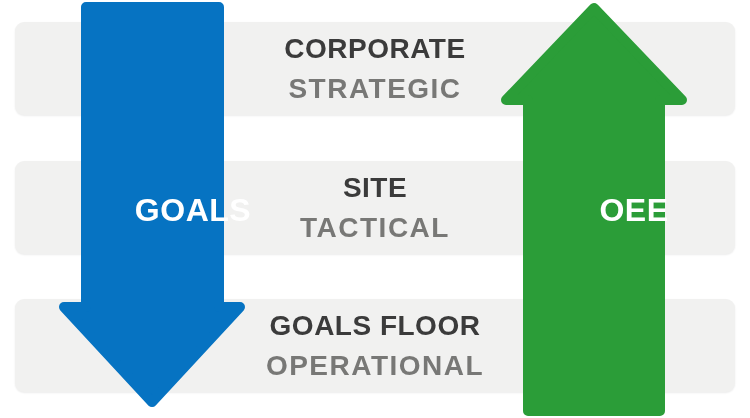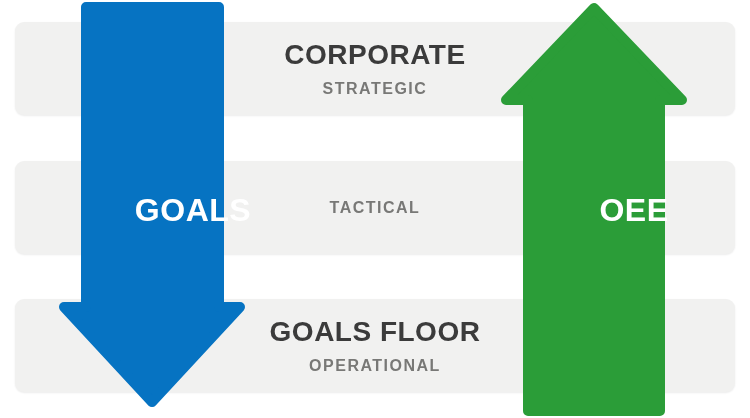--- a/index.html
+++ b/index.html
@@ -44,7 +44,7 @@
     color:var(--title-text);
   }
   .level-subtitle{
-    font-size:16px;font-weight:bold;line-height:1;
+    font-size:28px;font-weight:bold;line-height:1;
     letter-spacing:1.5px;
     color:var(--subtitle-text);
   }

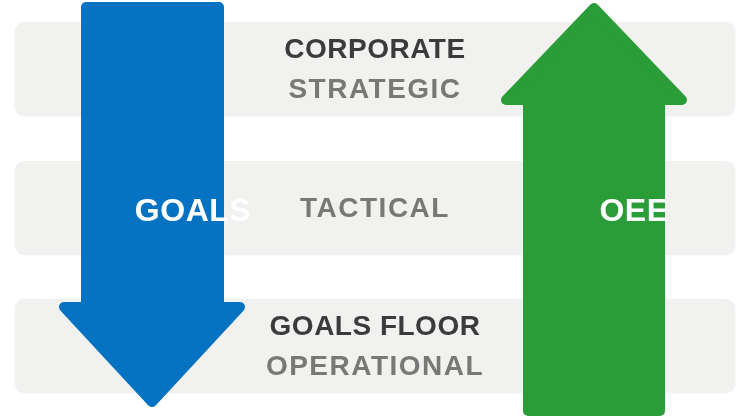--- a/index.html
+++ b/index.html
@@ -78,6 +78,7 @@
   </div>
 
   <div class="level-bar row-1">
+    <div class="level-title">SITE</div>
     <div class="level-subtitle">TACTICAL</div>
   </div>
 

